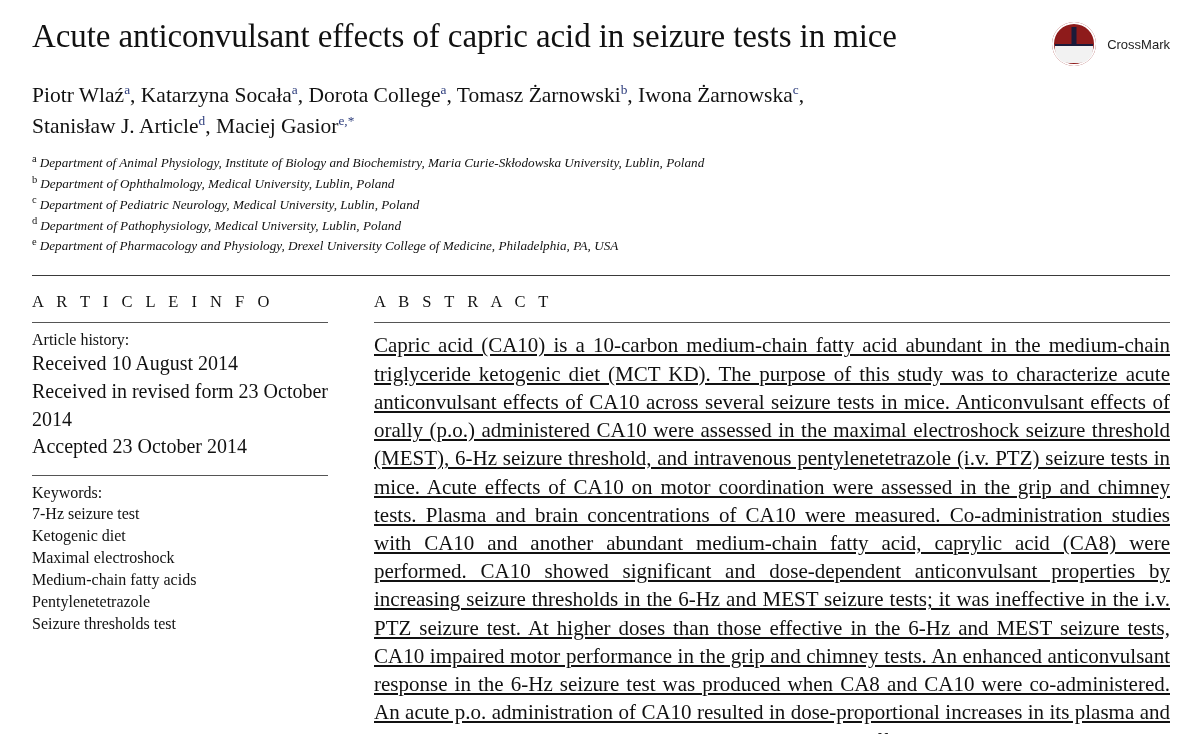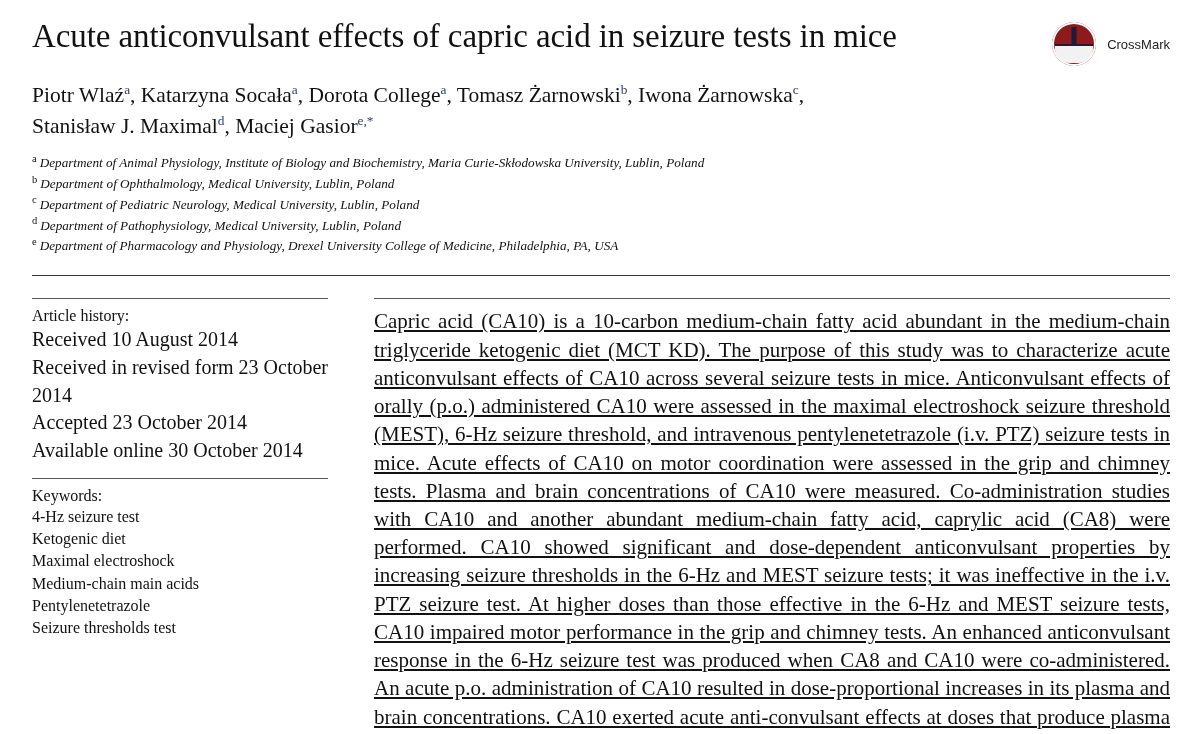--- a/index.html
+++ b/index.html
@@ -204,7 +204,7 @@
         <span>Iwona Żarnowska</span><sup>c</sup>,
       </div>
       <div>
-        <span>Stanisław J. Maximal</span><sup>d</sup>,
+        <span>Stanisław J. Article</span><sup>d</sup>,
         <span>Maciej Gasior</span><sup>e,*</sup>
       </div>
     </div>

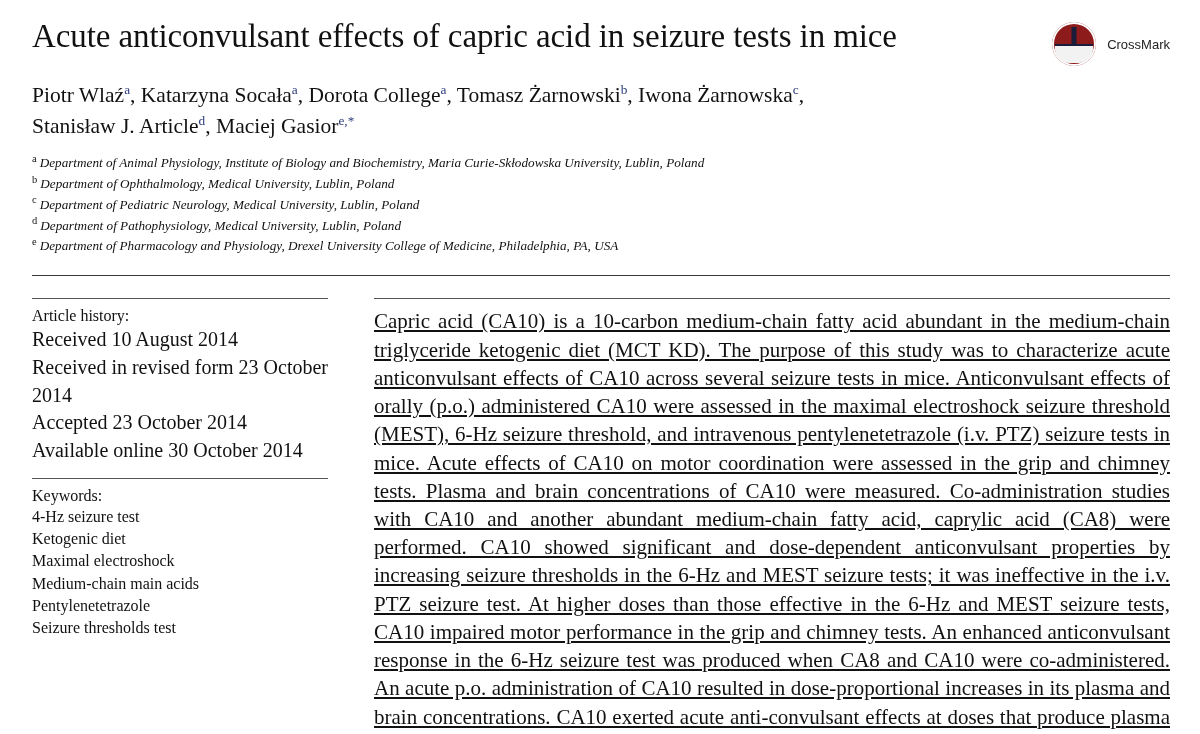--- a/index.html
+++ b/index.html
@@ -222,6 +222,7 @@
     <div class="columns">
 
       <div class="col-left">
+        <div class="section-head">A R T I C L E    I N F O</div>
         <hr class="inner-rule">
         <div class="meta-title">Article history:</div>
         <div class="meta-line">Received 10 August 2014</div>

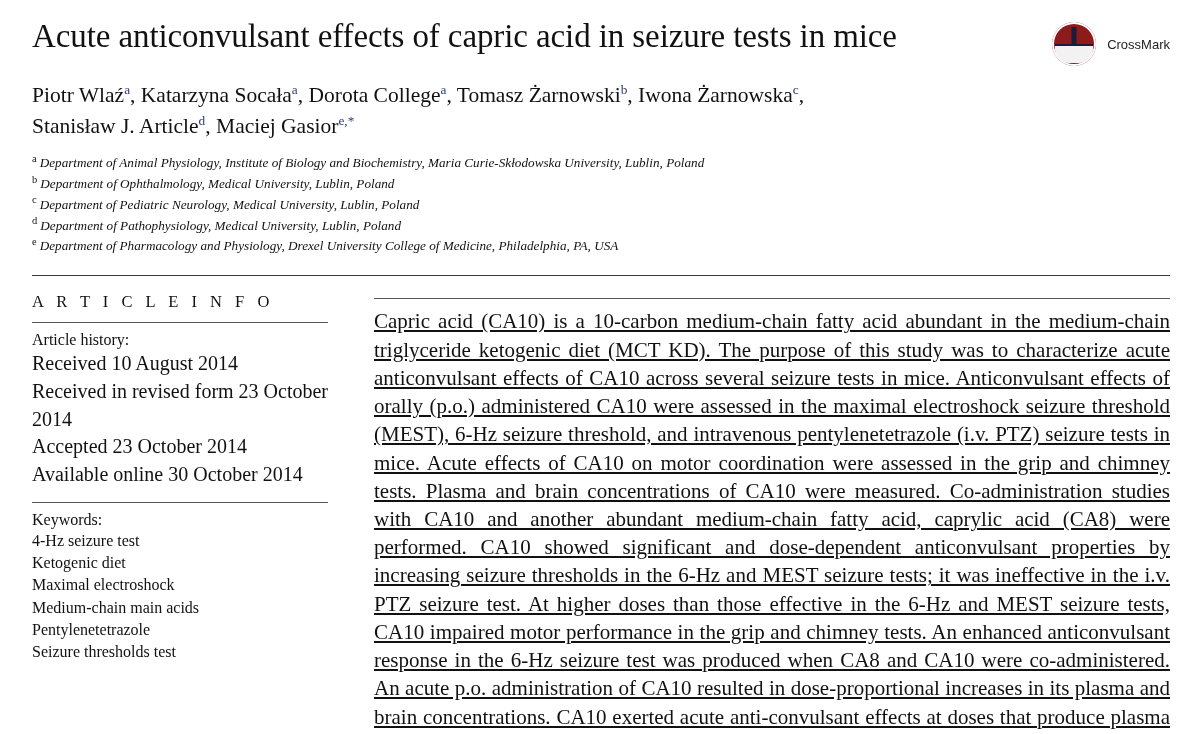--- a/index.html
+++ b/index.html
@@ -240,6 +240,7 @@
       </div>
 
       <div class="col-right">
+        <div class="section-head">A B S T R A C T</div>
         <hr class="inner-rule">
         <div class="abstract">Capric acid (CA10) is a 10-carbon medium-chain fatty acid abundant in the medium-chain triglyceride ketogenic diet (MCT KD). The purpose of this study was to characterize acute anticonvulsant effects of CA10 across several seizure tests in mice. Anticonvulsant effects of orally (p.o.) administered CA10 were assessed in the maximal electroshock seizure threshold (MEST), 6-Hz seizure threshold, and intravenous pentylenetetrazole (i.v. PTZ) seizure tests in mice. Acute effects of CA10 on motor coordination were assessed in the grip and chimney tests. Plasma and brain concentrations of CA10 were measured. Co-administration studies with CA10 and another abundant medium-chain fatty acid, caprylic acid (CA8) were performed. CA10 showed significant and dose-dependent anticonvulsant properties by increasing seizure thresholds in the 6-Hz and MEST seizure tests; it was ineffective in the i.v. PTZ seizure test. At higher doses than those effective in the 6-Hz and MEST seizure tests, CA10 impaired motor performance in the grip and chimney tests. An enhanced anticonvulsant response in the 6-Hz seizure test was produced when CA8 and CA10 were co-administered. An acute p.o. administration of CA10 resulted in dose-proportional increases in its plasma and brain concentrations. CA10 exerted acute anti-convulsant effects at doses that produce plasma exposures comparable to those reported in epileptic patients on the MCT KD. An enhanced anticonvulsant effect is observed when CA10 and the other main constituent of the MCT KD, CA8, were co-administered. Thus, acute anticonvulsant properties of CA10 and CA8 may influence the overall clinical efficacy of the MCT KD.</div>
         <div class="copyright">© 2014 Elsevier Inc. All rights reserved.</div>

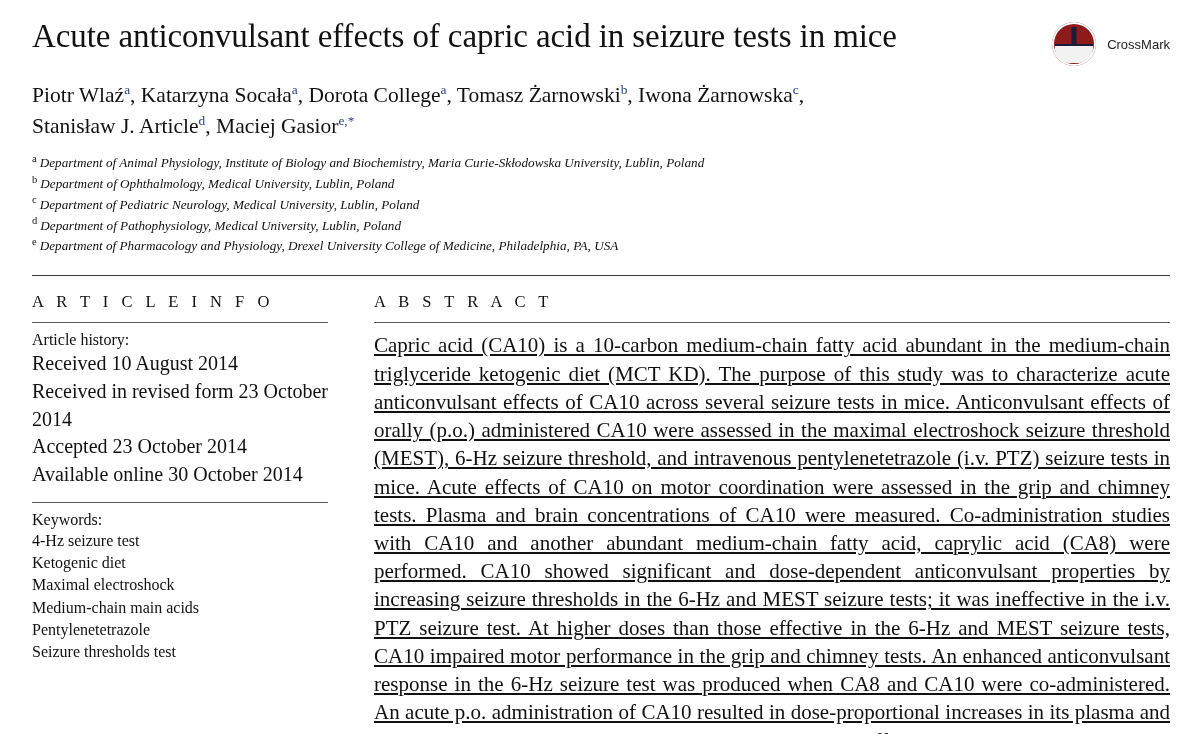--- a/index.html
+++ b/index.html
@@ -228,7 +228,6 @@
         <div class="meta-line">Received 10 August 2014</div>
         <div class="meta-line">Received in revised form 23 October 2014</div>
         <div class="meta-line">Accepted 23 October 2014</div>
-        <div class="meta-line">Available online 30 October 2014</div>
         <hr class="inner-rule" style="margin-top:14px;">
         <div class="meta-title">Keywords:</div>
         <div class="kw-line">4-Hz seizure test</div>

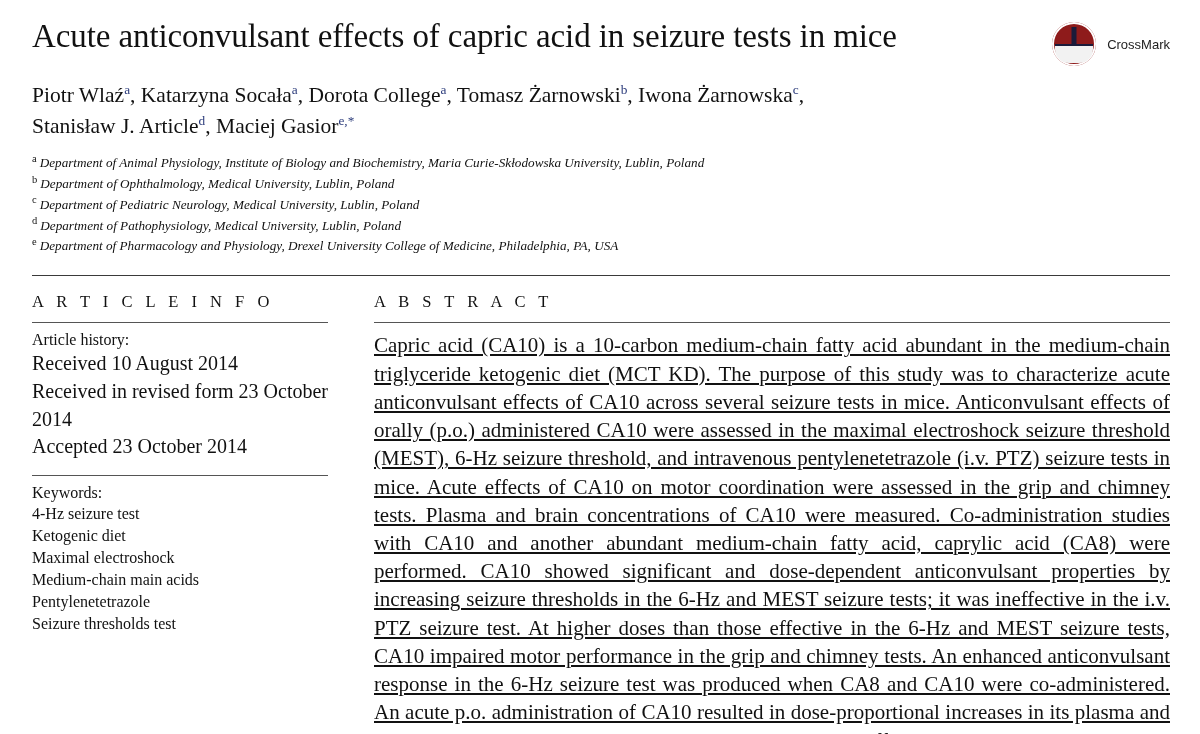--- a/index.html
+++ b/index.html
@@ -230,7 +230,7 @@
         <div class="meta-line">Accepted 23 October 2014</div>
         <hr class="inner-rule" style="margin-top:14px;">
         <div class="meta-title">Keywords:</div>
-        <div class="kw-line">4-Hz seizure test</div>
+        <div class="kw-line">7-Hz seizure test</div>
         <div class="kw-line">Ketogenic diet</div>
         <div class="kw-line">Maximal electroshock</div>
         <div class="kw-line">Medium-chain main acids</div>

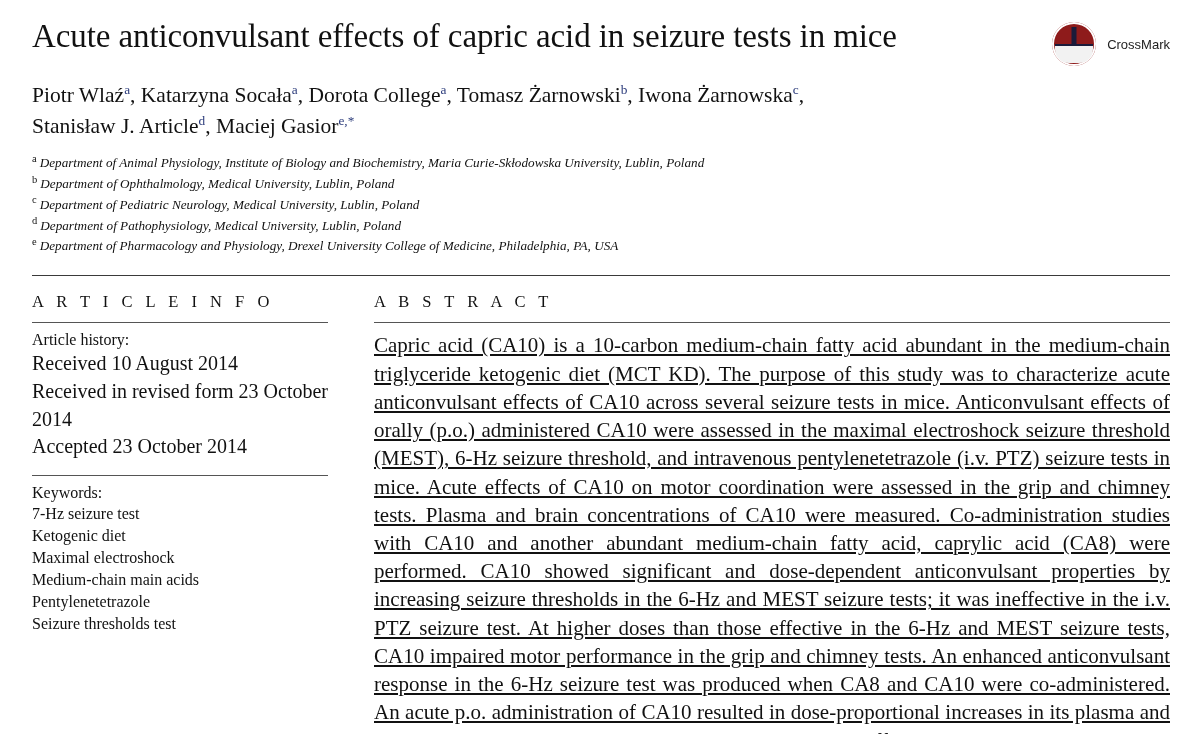--- a/index.html
+++ b/index.html
@@ -233,7 +233,7 @@
         <div class="kw-line">7-Hz seizure test</div>
         <div class="kw-line">Ketogenic diet</div>
         <div class="kw-line">Maximal electroshock</div>
-        <div class="kw-line">Medium-chain main acids</div>
+        <div class="kw-line">Medium-chain fatty acids</div>
         <div class="kw-line">Pentylenetetrazole</div>
         <div class="kw-line">Seizure thresholds test</div>
       </div>

